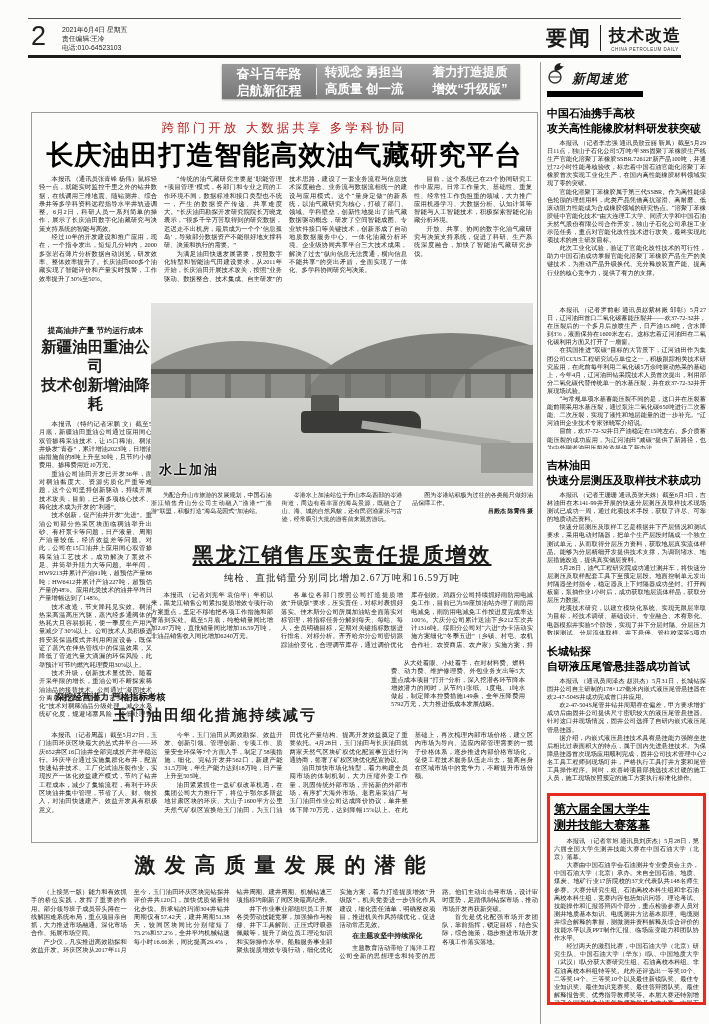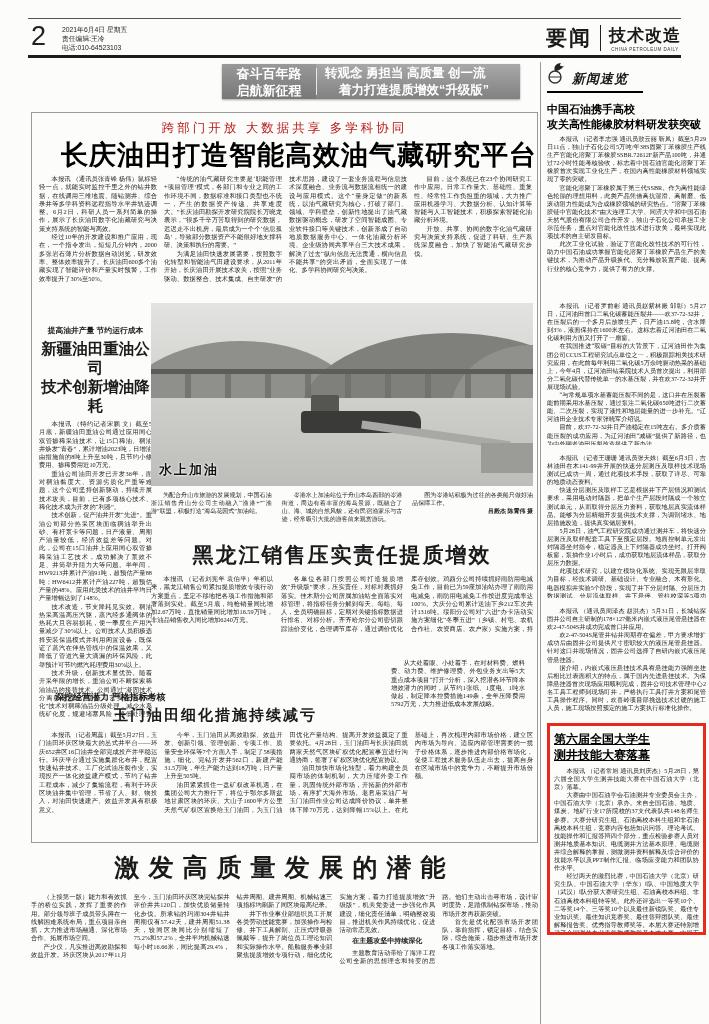--- a/index.html
+++ b/index.html
@@ -25,7 +25,7 @@
                    font-family:"Liberation Sans",sans-serif; font-weight:bold; font-size:13px; line-height:17px;
                    background:linear-gradient(180deg,#999,#777); }
   .banner .bsep { width:1px; background:#e8e8e8; margin:4px 0; }
-  .banner .bright { flex:1; display:flex; flex-direction:column; justify-content:center; padding-left:8px;
+  .banner .bright { flex:1; display:flex; justify-content:center; padding-left:8px;
                     font-family:"Liberation Sans",sans-serif; font-weight:bold; font-size:12.5px; line-height:17px; }
   .banner .bright .l2 { padding-left:14px; }
 

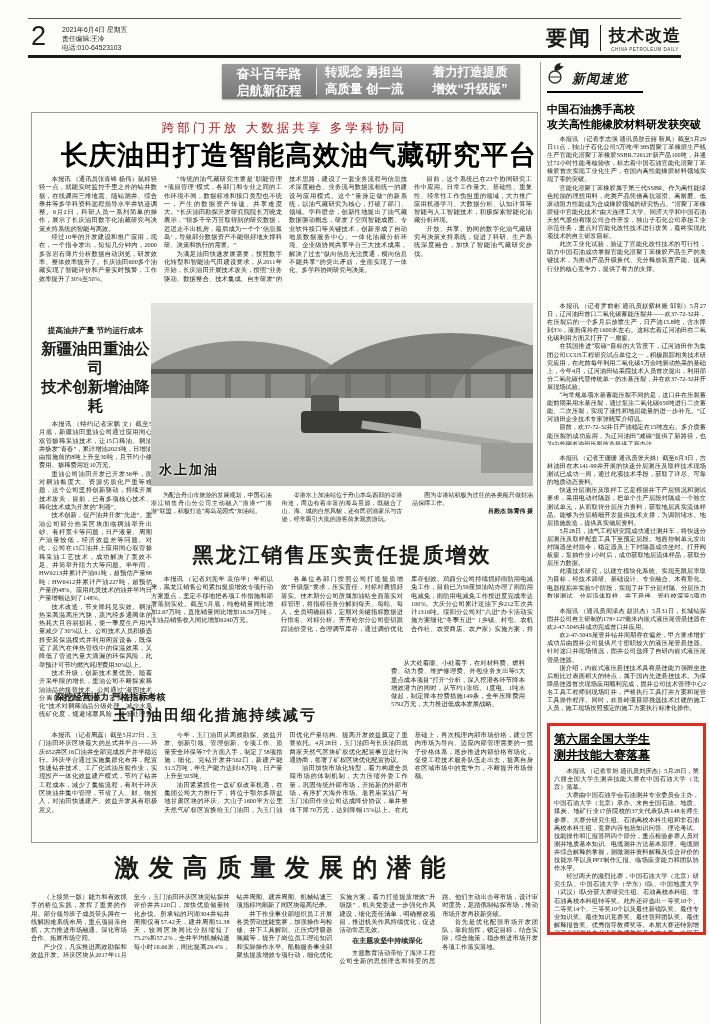--- a/index.html
+++ b/index.html
@@ -90,7 +90,7 @@
   
   .sidebar-divider { position:absolute; left:540px; top:62px; width:1px; height:962px; background:#9a9a9a; }
   .sidebar { position:absolute; left:547px; top:62px; width:159px; height:962px; }
-  .sb-header { display:flex; align-items:flex-end; gap:5px; border-bottom:2px solid #000000; padding-bottom:3px; width:96px; }
+  .sb-header { display:flex; align-items:flex-end; gap:5px; border-bottom:6px solid #000000; padding-bottom:3px; width:96px; }
   .sb-title { font-family:"Liberation Sans",sans-serif; font-weight:bold; font-size:13px; letter-spacing:1px; font-style:italic; }
   .sb-item { margin-top:9px; }
   .sb-headline { font-family:"Liberation Sans",sans-serif; font-weight:bold; font-size:11px; line-height:14.5px; color:#000; }

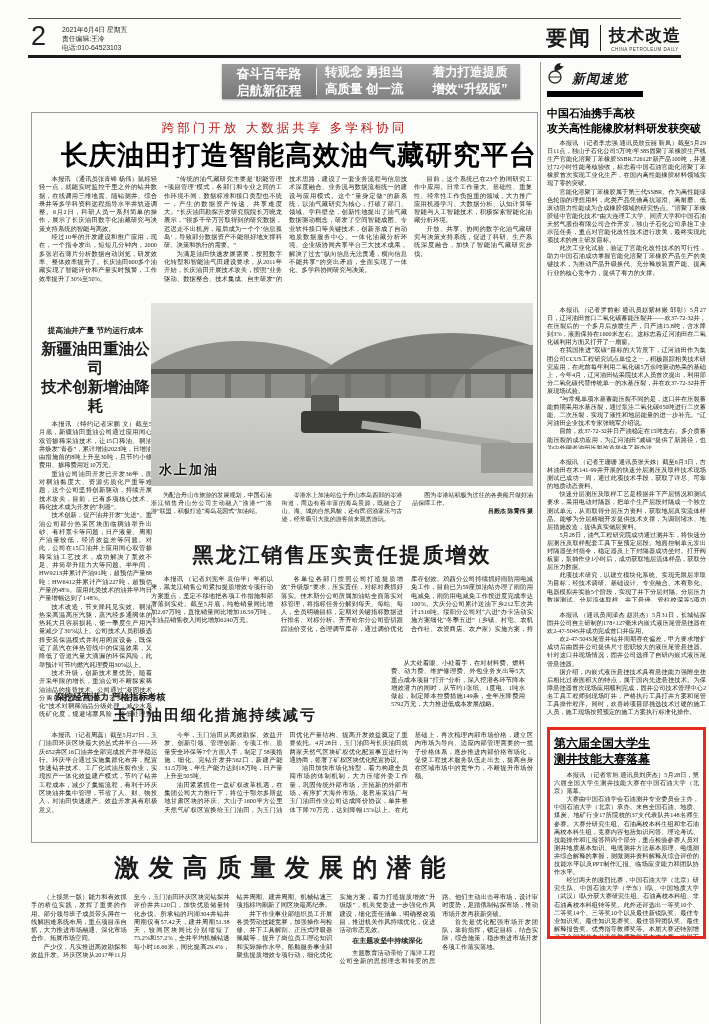--- a/index.html
+++ b/index.html
@@ -33,7 +33,7 @@
   .mainbox { position:absolute; left:31px; top:112px; width:507px; height:731px; border:1px solid #9a9a9a; }
   .kicker { position:absolute; left:0; top:7px; width:100%; text-align:center; font-family:"Liberation Sans",sans-serif;
             font-size:12.5px; letter-spacing:3px; color:#b91c1c; }
-  .headline-main { position:absolute; left:0; top:24px; width:100%; text-align:right; font-weight:bold;
+  .headline-main { position:absolute; left:0; top:24px; width:100%; text-align:center; font-weight:bold;
                    font-size:27px; letter-spacing:1px; color:#000; }
   .bodytext { font-size:6.3px; line-height:8.3px; text-align:justify; color:#222; }
   .bodytext p { text-indent:2em; }

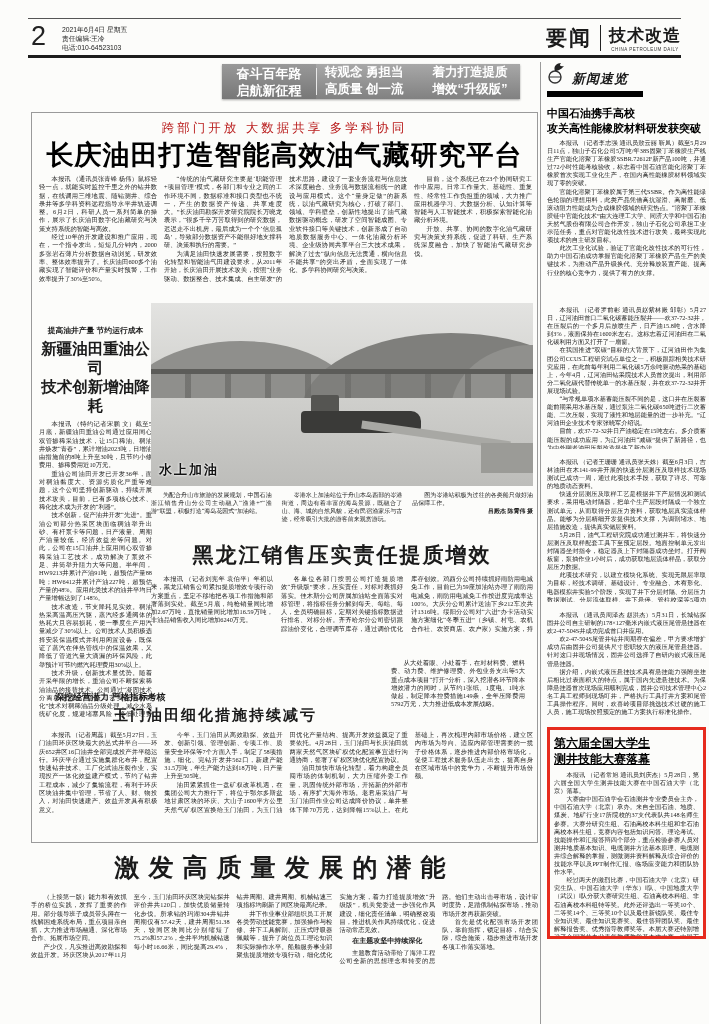--- a/index.html
+++ b/index.html
@@ -42,7 +42,7 @@
   
   .xinjiang { position:absolute; left:7px; top:212px; width:113px; }
   .xj-kicker { font-family:"Liberation Sans",sans-serif; font-size:7.8px; font-weight:bold; text-align:center; margin-bottom:3px; }
-  .xj-headline { font-size:15.5px; font-weight:bold; text-align:center; line-height:19px; margin-bottom:5px; }
+  .xj-headline { font-size:15.5px; font-weight:bold; text-align:center; line-height:19px; margin-bottom:5px;font-family:Liberation Mono, monospace; }
   .xj-body { height:298px; overflow:hidden; }
 
   

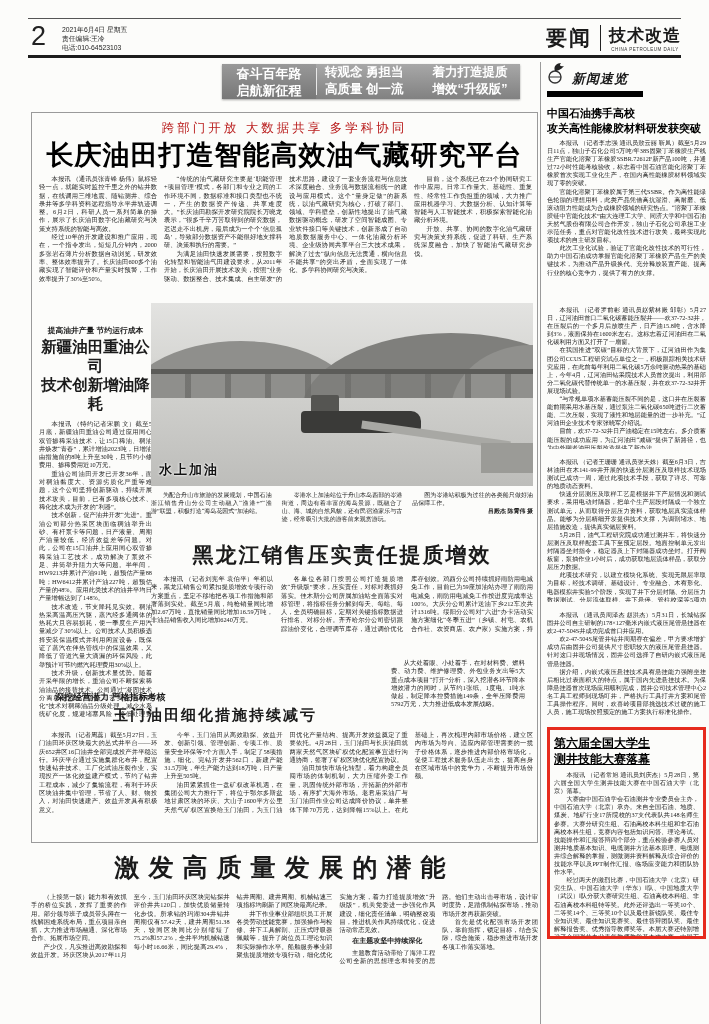--- a/index.html
+++ b/index.html
@@ -256,6 +256,10 @@
     </div>
 
     <div class="sb-item">
+      <div class="sb-headline">
+        <div>吉林油田</div>
+        <div>快速分层测压及取样技术获成功</div>
+      </div>
       <div class="sb-body h146">
         <p>本报讯 （记者王珊珊 通讯员张天姝）截至6月3日，吉林油田在木141-99井开展的快速分层测压及取样技术现场测试已成功一周，通过此项技术手段，获取了详尽、可靠的地质动态资料。</p>
         <p>快速分层测压及取样工艺是根据井下产层情况和测试要求，采用电动封隔器，把单个生产层段封隔成一个独立测试单元，从而取得分层压力资料，获取地层真实流体样品。能够为分层精细开发提供技术支撑，为调剖堵水、地层措施改造，提供真实储层资料。</p>

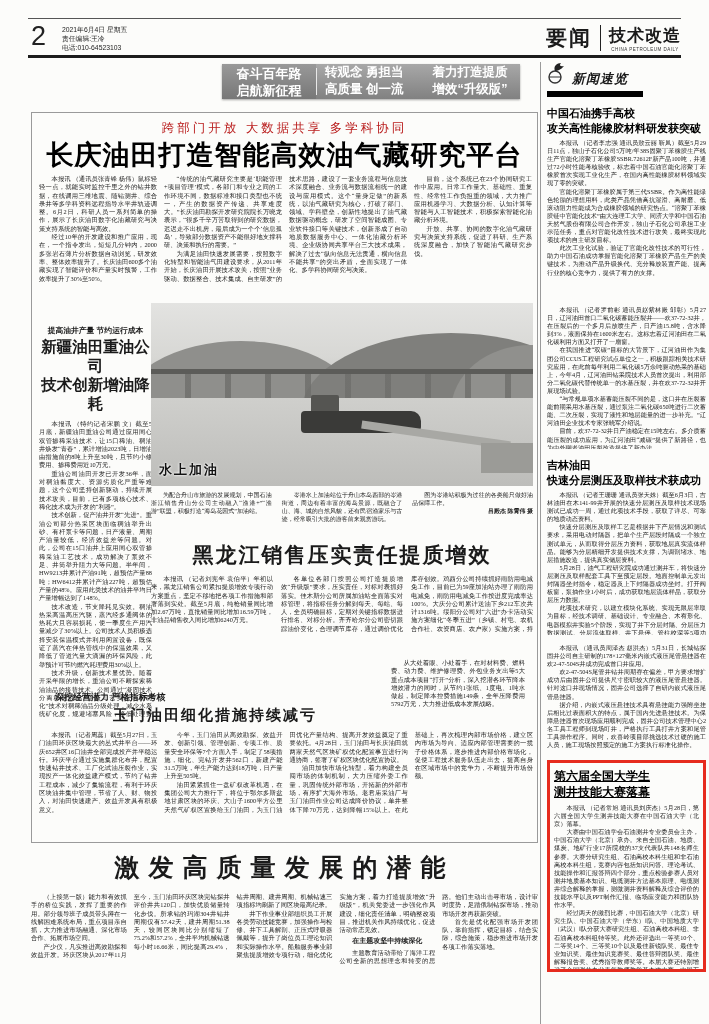--- a/index.html
+++ b/index.html
@@ -67,7 +67,7 @@
 
   
   .hlj { position:absolute; left:119px; top:428px; width:382px; }
-  .hlj-headline { text-align:center; font-size:21px; font-weight:bold; letter-spacing:2px; }
+  .hlj-headline { text-align:center; font-size:21px; font-weight:bold; letter-spacing:2px;text-decoration:underline; }
   .hlj-sub { text-align:center; font-size:9.5px; margin-top:3px; letter-spacing:1px; }
   .hlj-body { margin-top:6px; column-count:3; column-gap:8px; height:66px; overflow:hidden; }
 

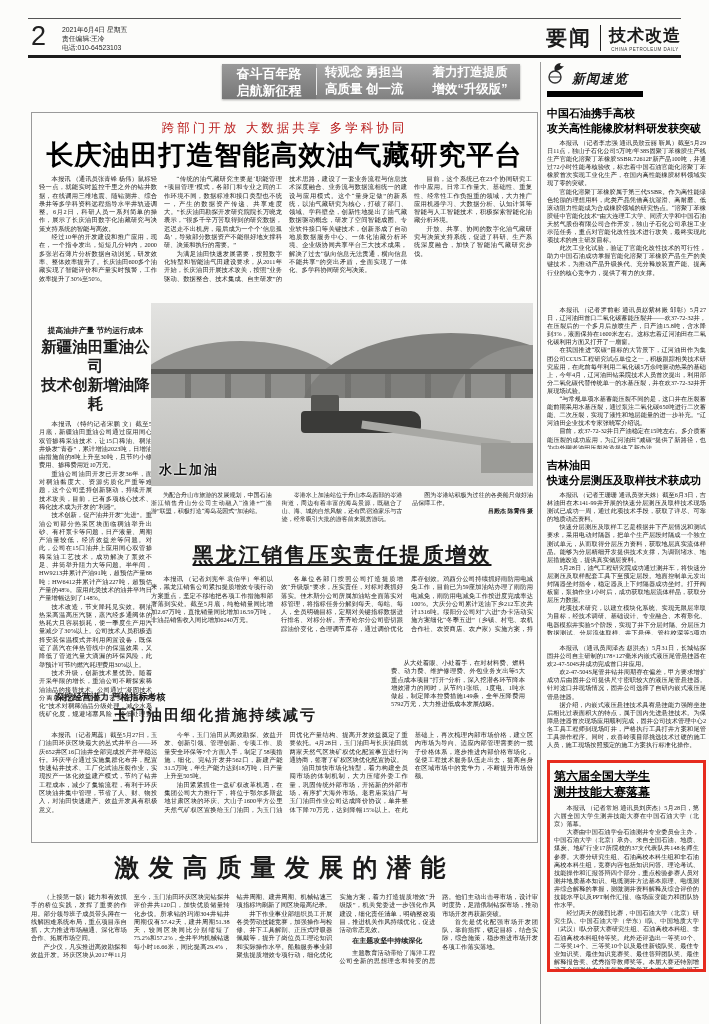--- a/index.html
+++ b/index.html
@@ -184,6 +184,7 @@
 
     <div class="hlj">
       <div class="hlj-headline">黑龙江销售压实责任提质增效</div>
+      <div class="hlj-sub">纯枪、直批销量分别同比增加2.67万吨和16.59万吨</div>
       <div class="hlj-body bodytext">
         <p>本报讯 （记者刘宪年 袁伯平）年初以来，黑龙江销售公司紧扣提质增效专项行动方案重点，坚定不移地把各项工作措施和部署落到实处。截至5月底，纯枪销量同比增加2.67万吨，直批销量同比增加16.59万吨，非油品销售收入同比增加6240万元。</p>
         <p>各单位各部门按照公司打造提质增效“升级版”要求，压实责任，对标对表抓好落实。佳木斯分公司所属加油站全面落实对标管理，将指标任务分解到每天、每站、每人，全员明确目标，定期对关键指标数据进行排名、对标分析。齐齐哈尔分公司密切跟踪油价变化，合理调节库存，通过调价优化库存创效。鸡西分公司持续抓好雨防用电减免工作，目前已为59座加油站办理了雨防用电减免，雨防用电减免工作按进度完成率达100%。大庆分公司累计送油下乡212车次共计1316吨。绥阳分公司对“六进”办卡活动实施方案细化“冬季五进”（乡镇、村屯、农机合作社、农资商店、农户家）实施方案，持续开展客户普查开发工作，积极面向农户宣传促销政策，吸引辐射大量客户。绿化分公司通过开口营销、朋友圈推发、LED显示屏、多媒体广播等途径，加大油品宣传力度，提升油品销量。直批客户同比增加62个，销量同比增加0.42万吨。牡丹江油库积极与水务局协商，将原来的生产用水变更为生活用水，每吨用水由0.7元降低为0.4元，费用同比降低25%。</p>

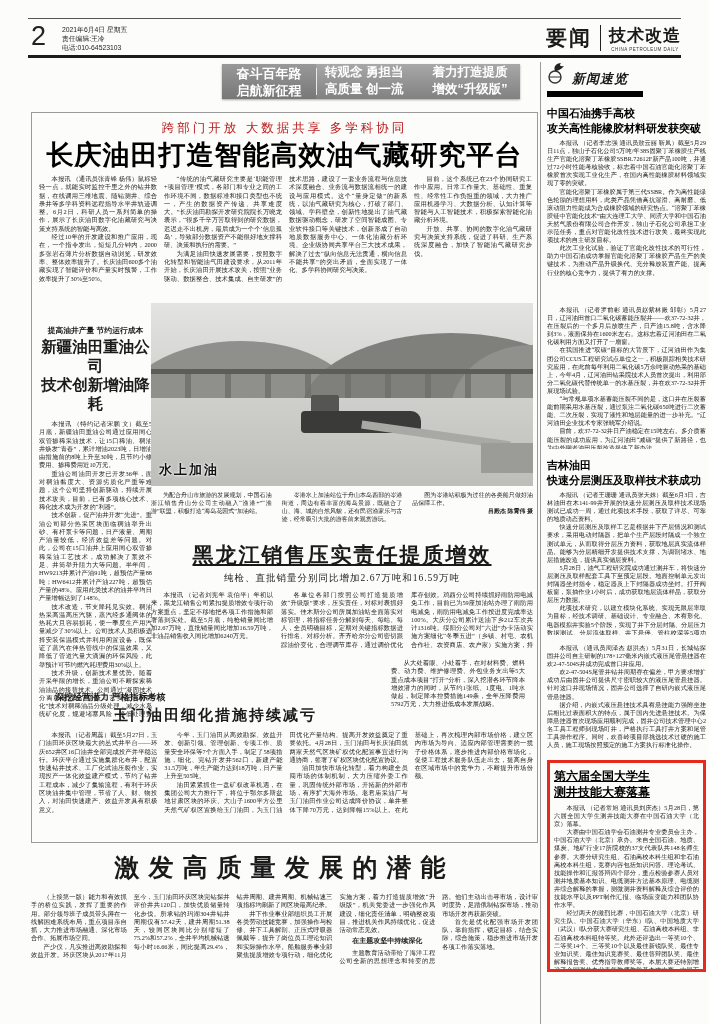--- a/index.html
+++ b/index.html
@@ -270,6 +270,10 @@
     </div>
 
     <div class="sb-item">
+      <div class="sb-headline">
+        <div>长城钻探</div>
+        <div>自研液压尾管悬挂器成功首试</div>
+      </div>
       <div class="sb-body h112">
         <p>本报讯 （通讯员周泽杰 赵洪杰）5月31日，长城钻探固井公司自主研制的178×127毫米内嵌式液压尾管悬挂器在欢2-47-504S井成功完成首口井应用。</p>
         <p>欢2-47-504S尾管井钻井周期存在偏差，甲方要求增扩成功后由固井公司提供尺寸密职较大的液压尾管悬挂器。针对这口井现场情况，固井公司选择了自研内嵌式液压尾管悬挂器。</p>

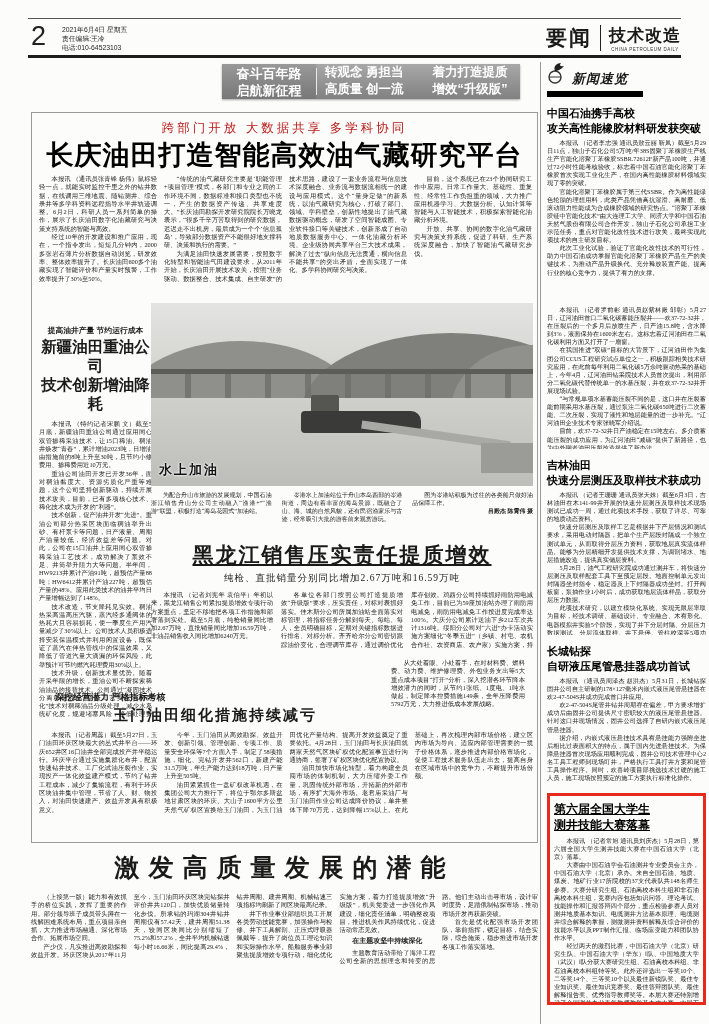--- a/index.html
+++ b/index.html
@@ -83,7 +83,7 @@
 
   
   .jifa { position:absolute; left:31px; top:851px; width:507px; }
-  .jifa-headline { text-align:center; font-family:"Liberation Sans",sans-serif; font-weight:bold; font-size:25px; letter-spacing:9px; }
+  .jifa-headline { text-align:center; font-family:"Liberation Sans",sans-serif; font-weight:bold; font-size:21px; letter-spacing:9px; }
   .jifa-body { margin-top:9px; column-count:5; column-gap:7px; height:124px; overflow:hidden; }
   .jifa-body .subhead { text-indent:0; text-align:center; font-weight:bold; font-family:"Liberation Sans",sans-serif; font-size:7px; margin:3px 0; }
 

